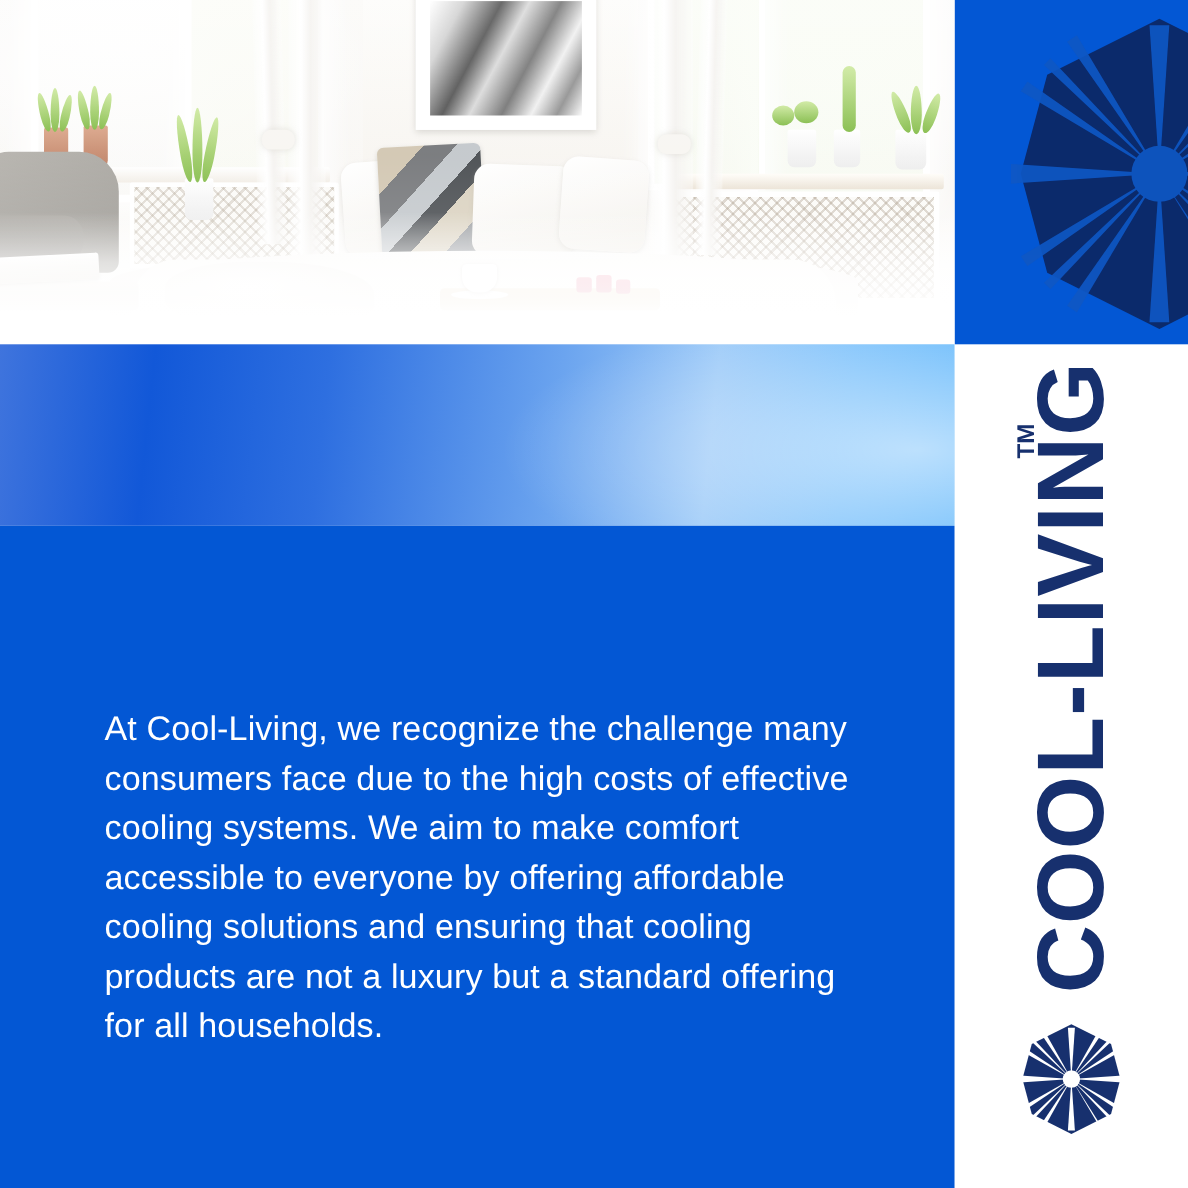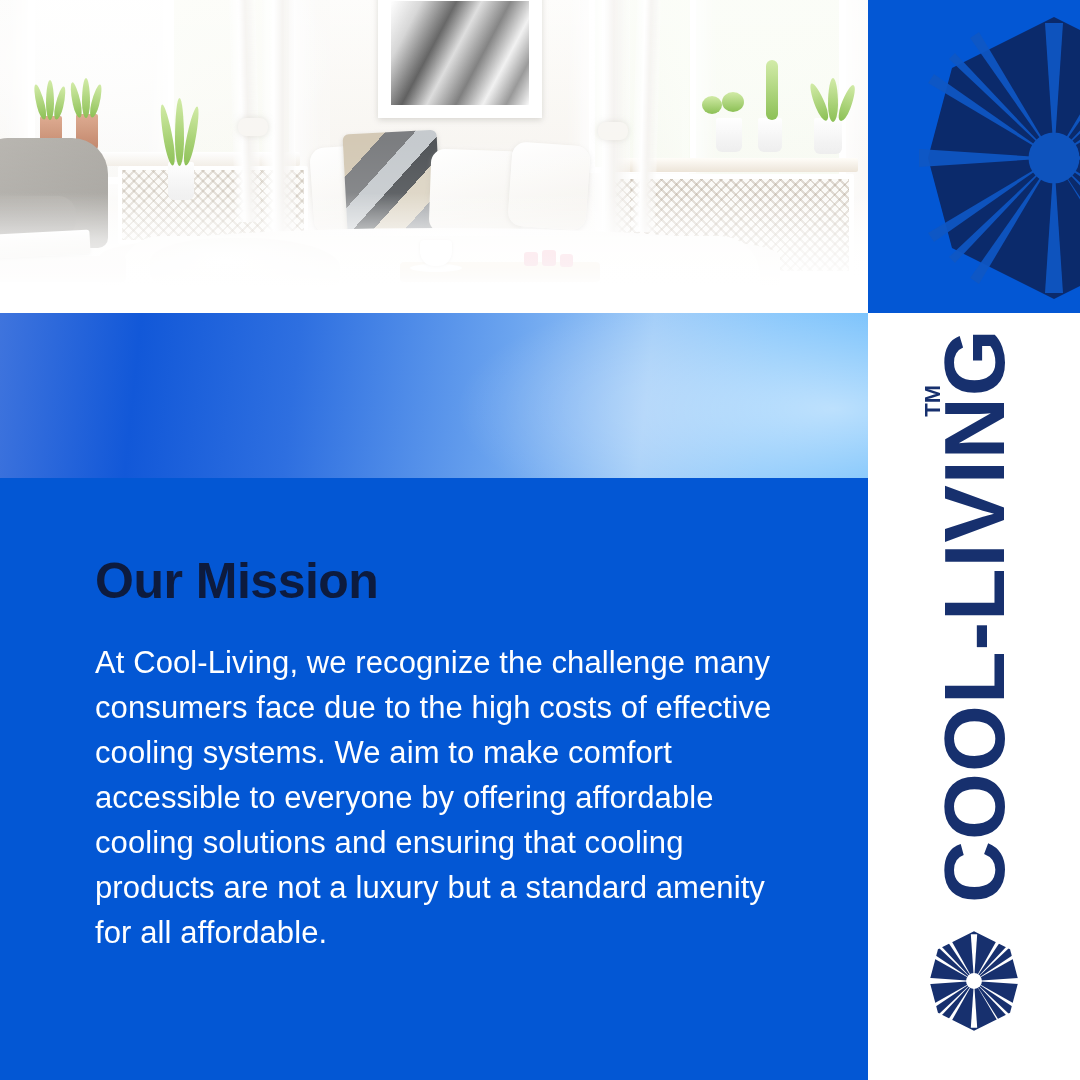--- a/index.html
+++ b/index.html
@@ -488,7 +488,6 @@
     <div class="gradient-band"></div>
 
     <div class="mission-panel">
-      <h1 class="mission-title">Our Mission</h1>
       <p class="mission-body">At Cool-Living, we recognize the challenge many consumers face due to the high costs of effective cooling systems. We aim to make comfort accessible to everyone by offering affordable cooling solutions and ensuring that cooling products are not a luxury but a standard amenity for all affordable.</p>
     </div>
   </div>

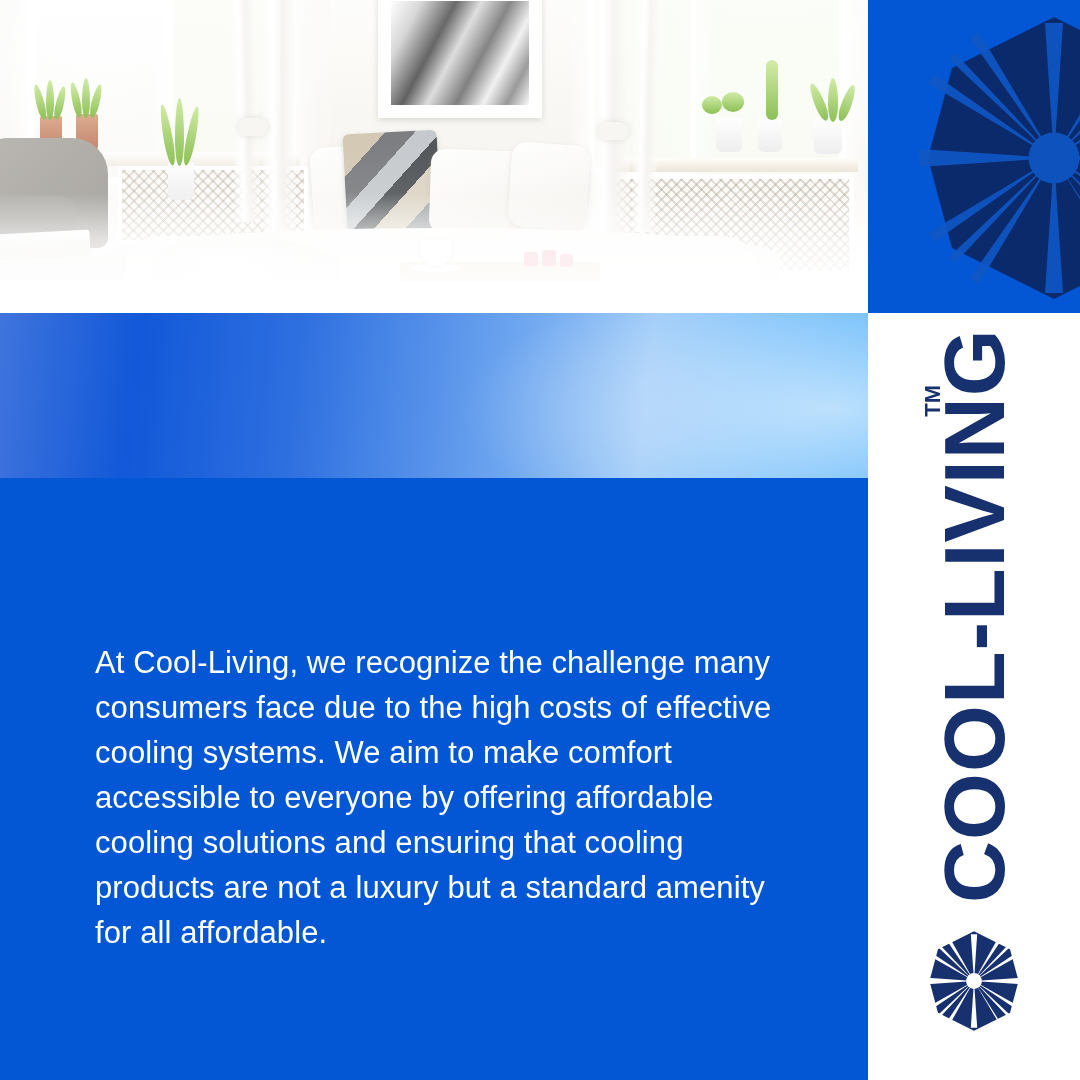--- a/index.html
+++ b/index.html
@@ -488,7 +488,7 @@
     <div class="gradient-band"></div>
 
     <div class="mission-panel">
-      <p class="mission-body">At Cool-Living, we recognize the challenge many consumers face due to the high costs of effective cooling systems. We aim to make comfort accessible to everyone by offering affordable cooling solutions and ensuring that cooling products are not a luxury but a standard amenity for all affordable.</p>
+      <p class="mission-body">At Cool-Living, we recognize the challenge many consumers face due to the high costs of effective cooling systems. We aim to make comfort accessible to everyone by offering affordable cooling solutions and ensuring that cooling products are not a luxury but a standard offering for all households.</p>
     </div>
   </div>
 

